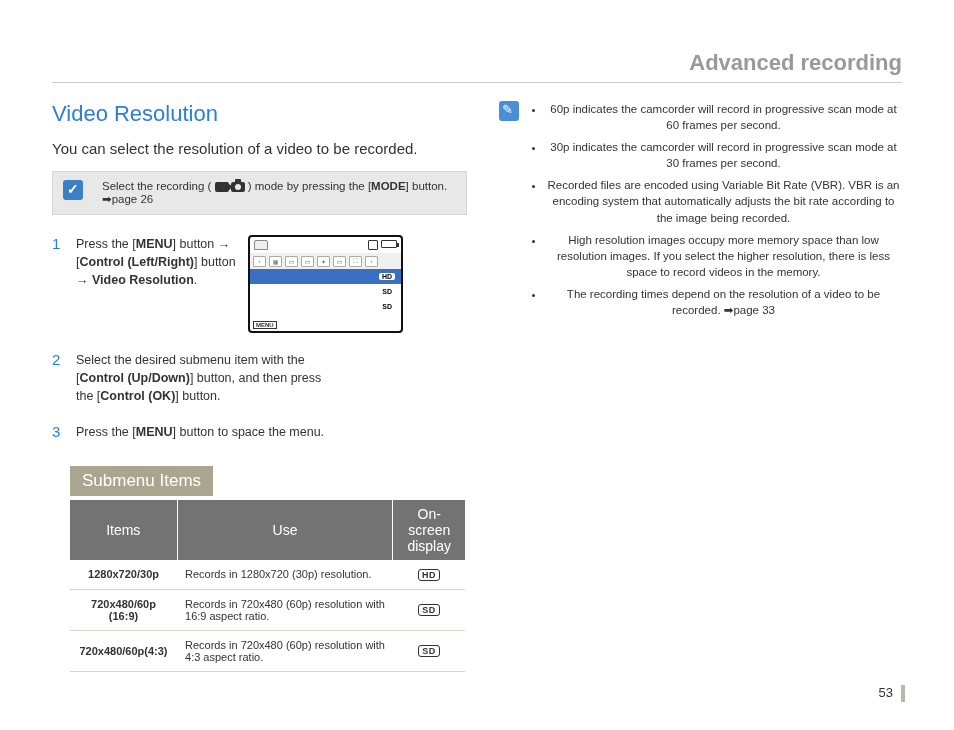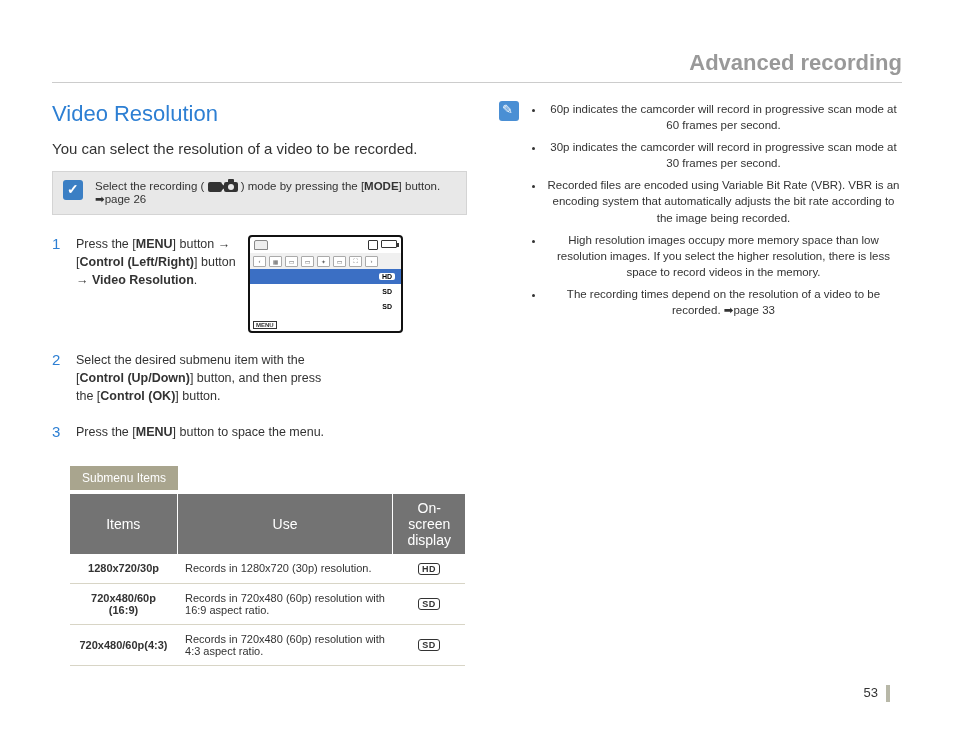--- a/index.html
+++ b/index.html
@@ -38,7 +38,7 @@
     padding: 8px 10px;
     display: flex;
     align-items: flex-start;
-    gap: 12px;
+    gap: 19px;
     margin-bottom: 20px;
     font-size: 11.5px;
   }

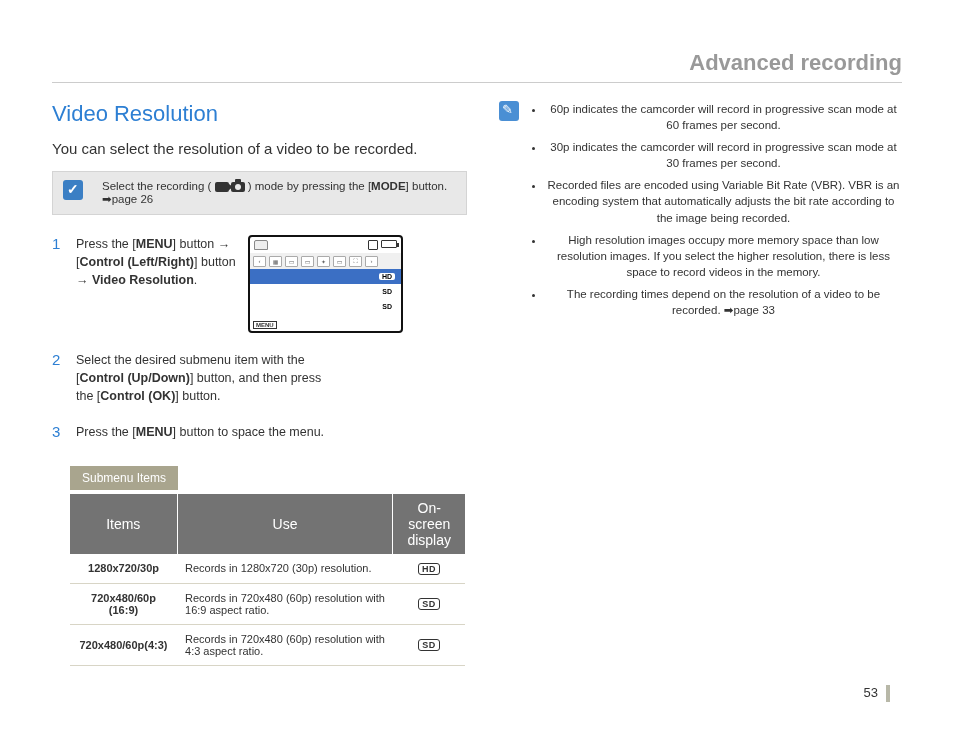--- a/index.html
+++ b/index.html
@@ -121,7 +121,7 @@
     color: #fff;
     display: inline-block;
     padding: 5px 12px;
-    font-size: 12px;
+    font-size: 17px;
     margin: 6px 0 4px 18px;
   }
   table.submenu {

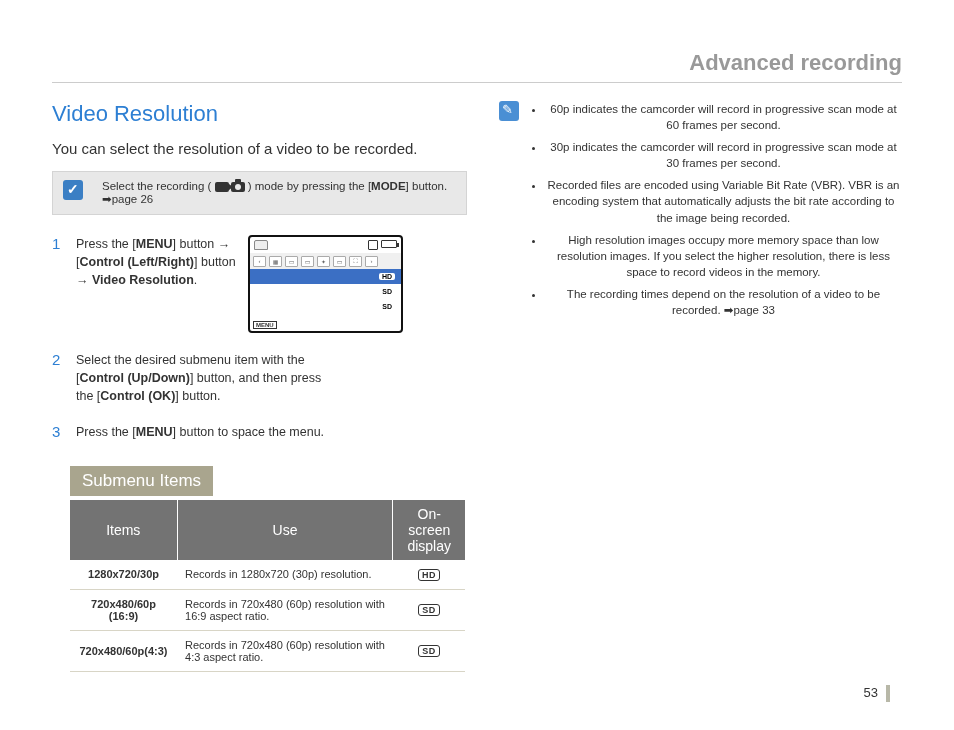--- a/index.html
+++ b/index.html
@@ -156,7 +156,7 @@
   .bullets li { margin-bottom: 6px; }
   .page-num {
     position: absolute;
-    right: 64px;
+    right: 49px;
     bottom: 28px;
     font-size: 13px;
     color: #333;

